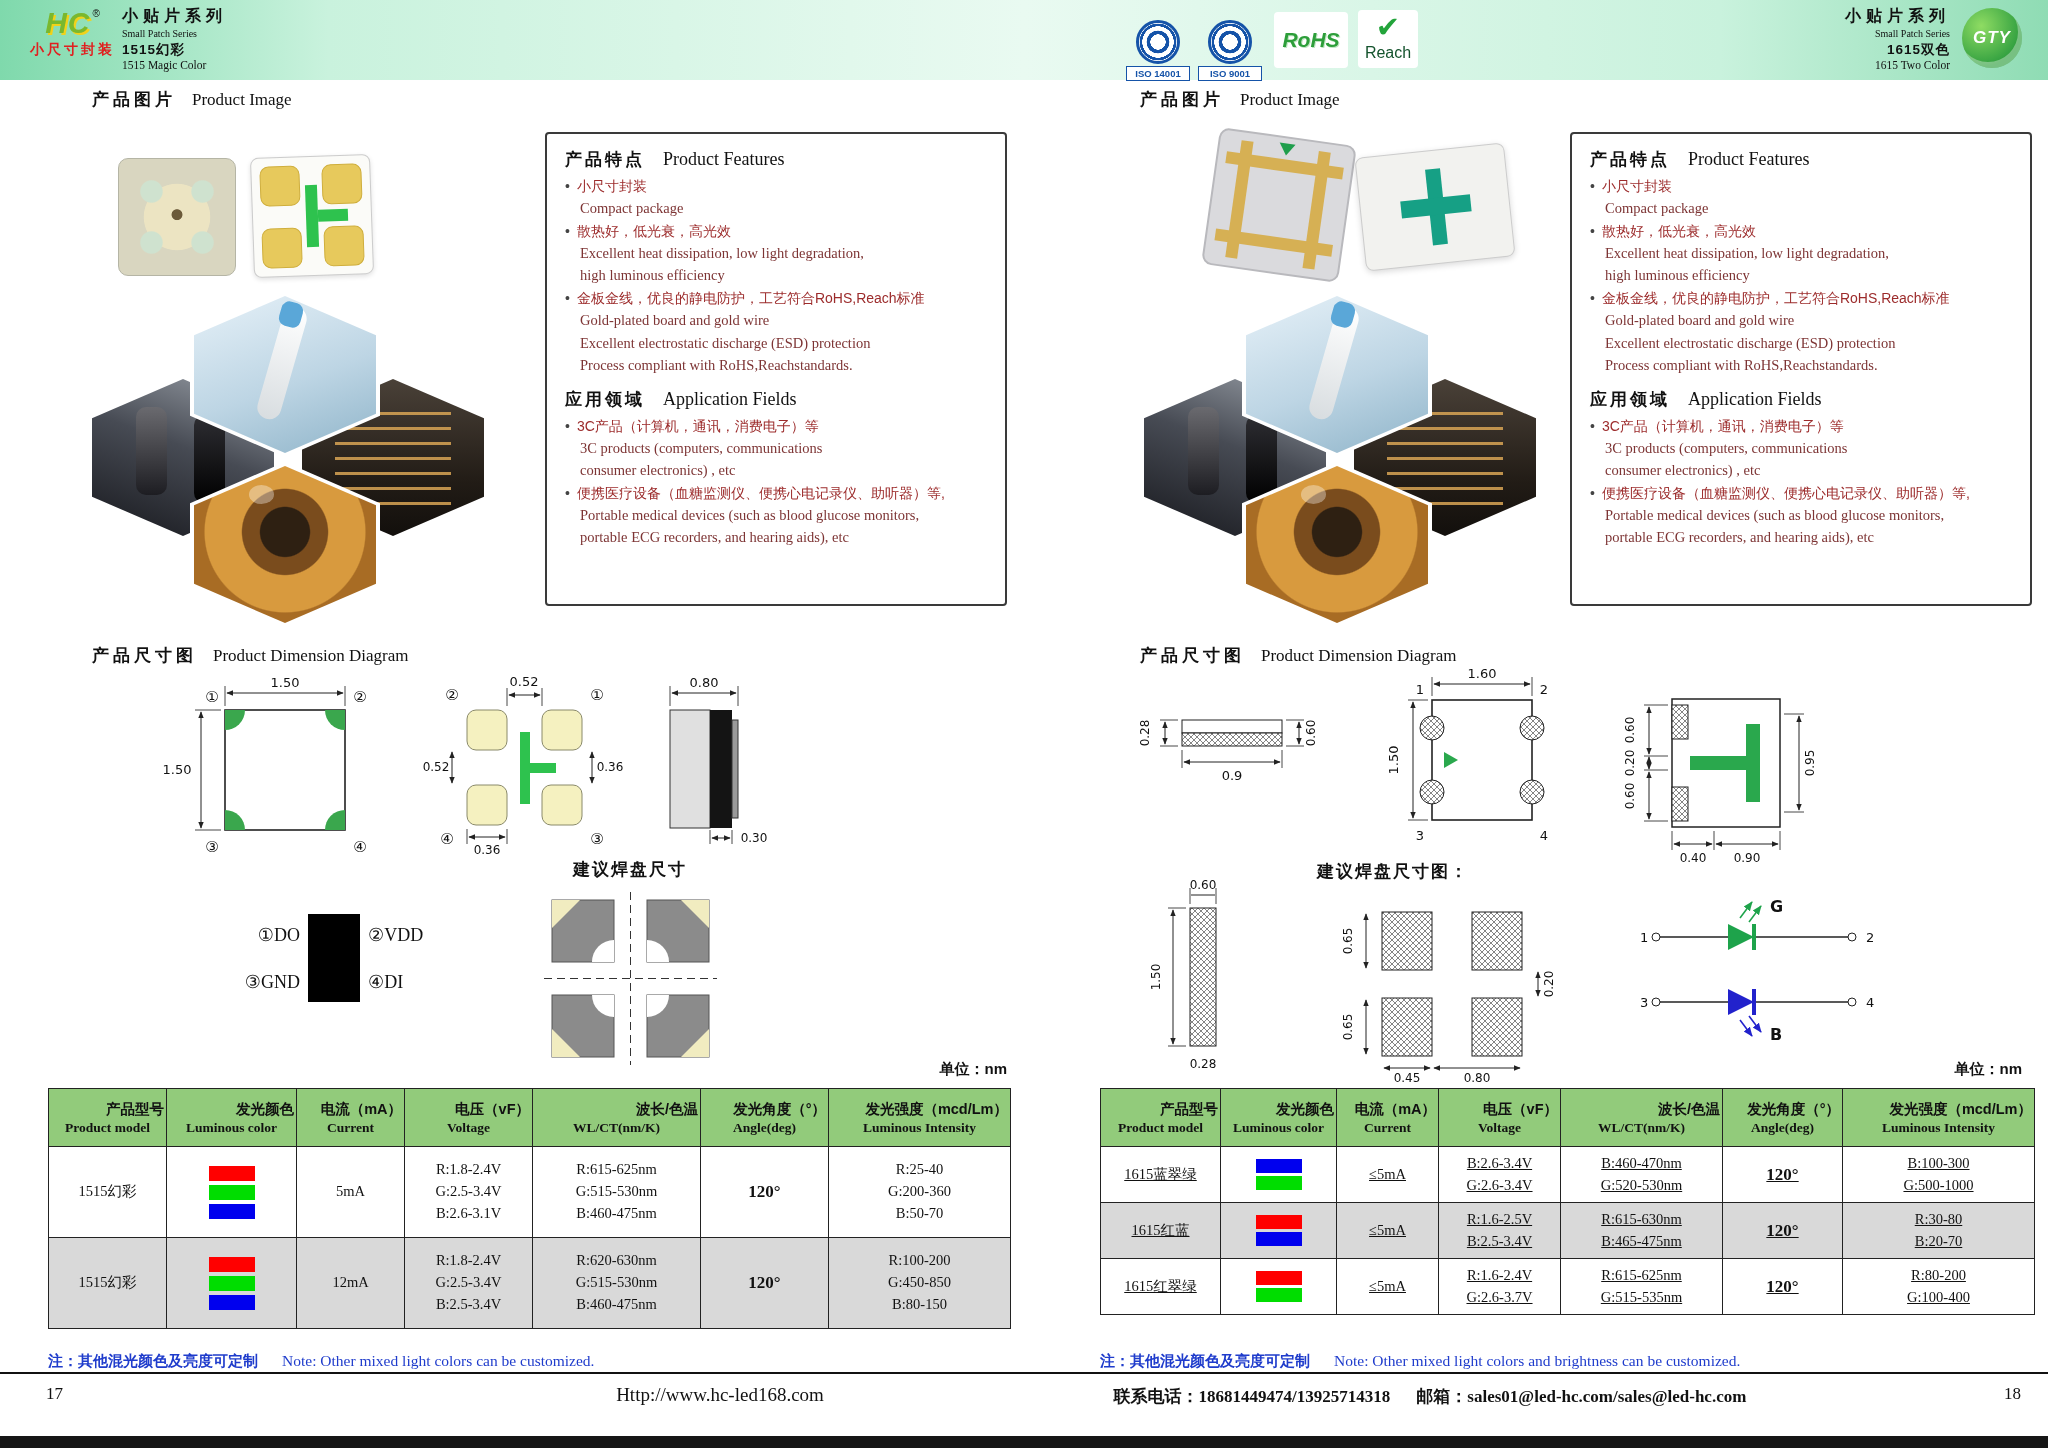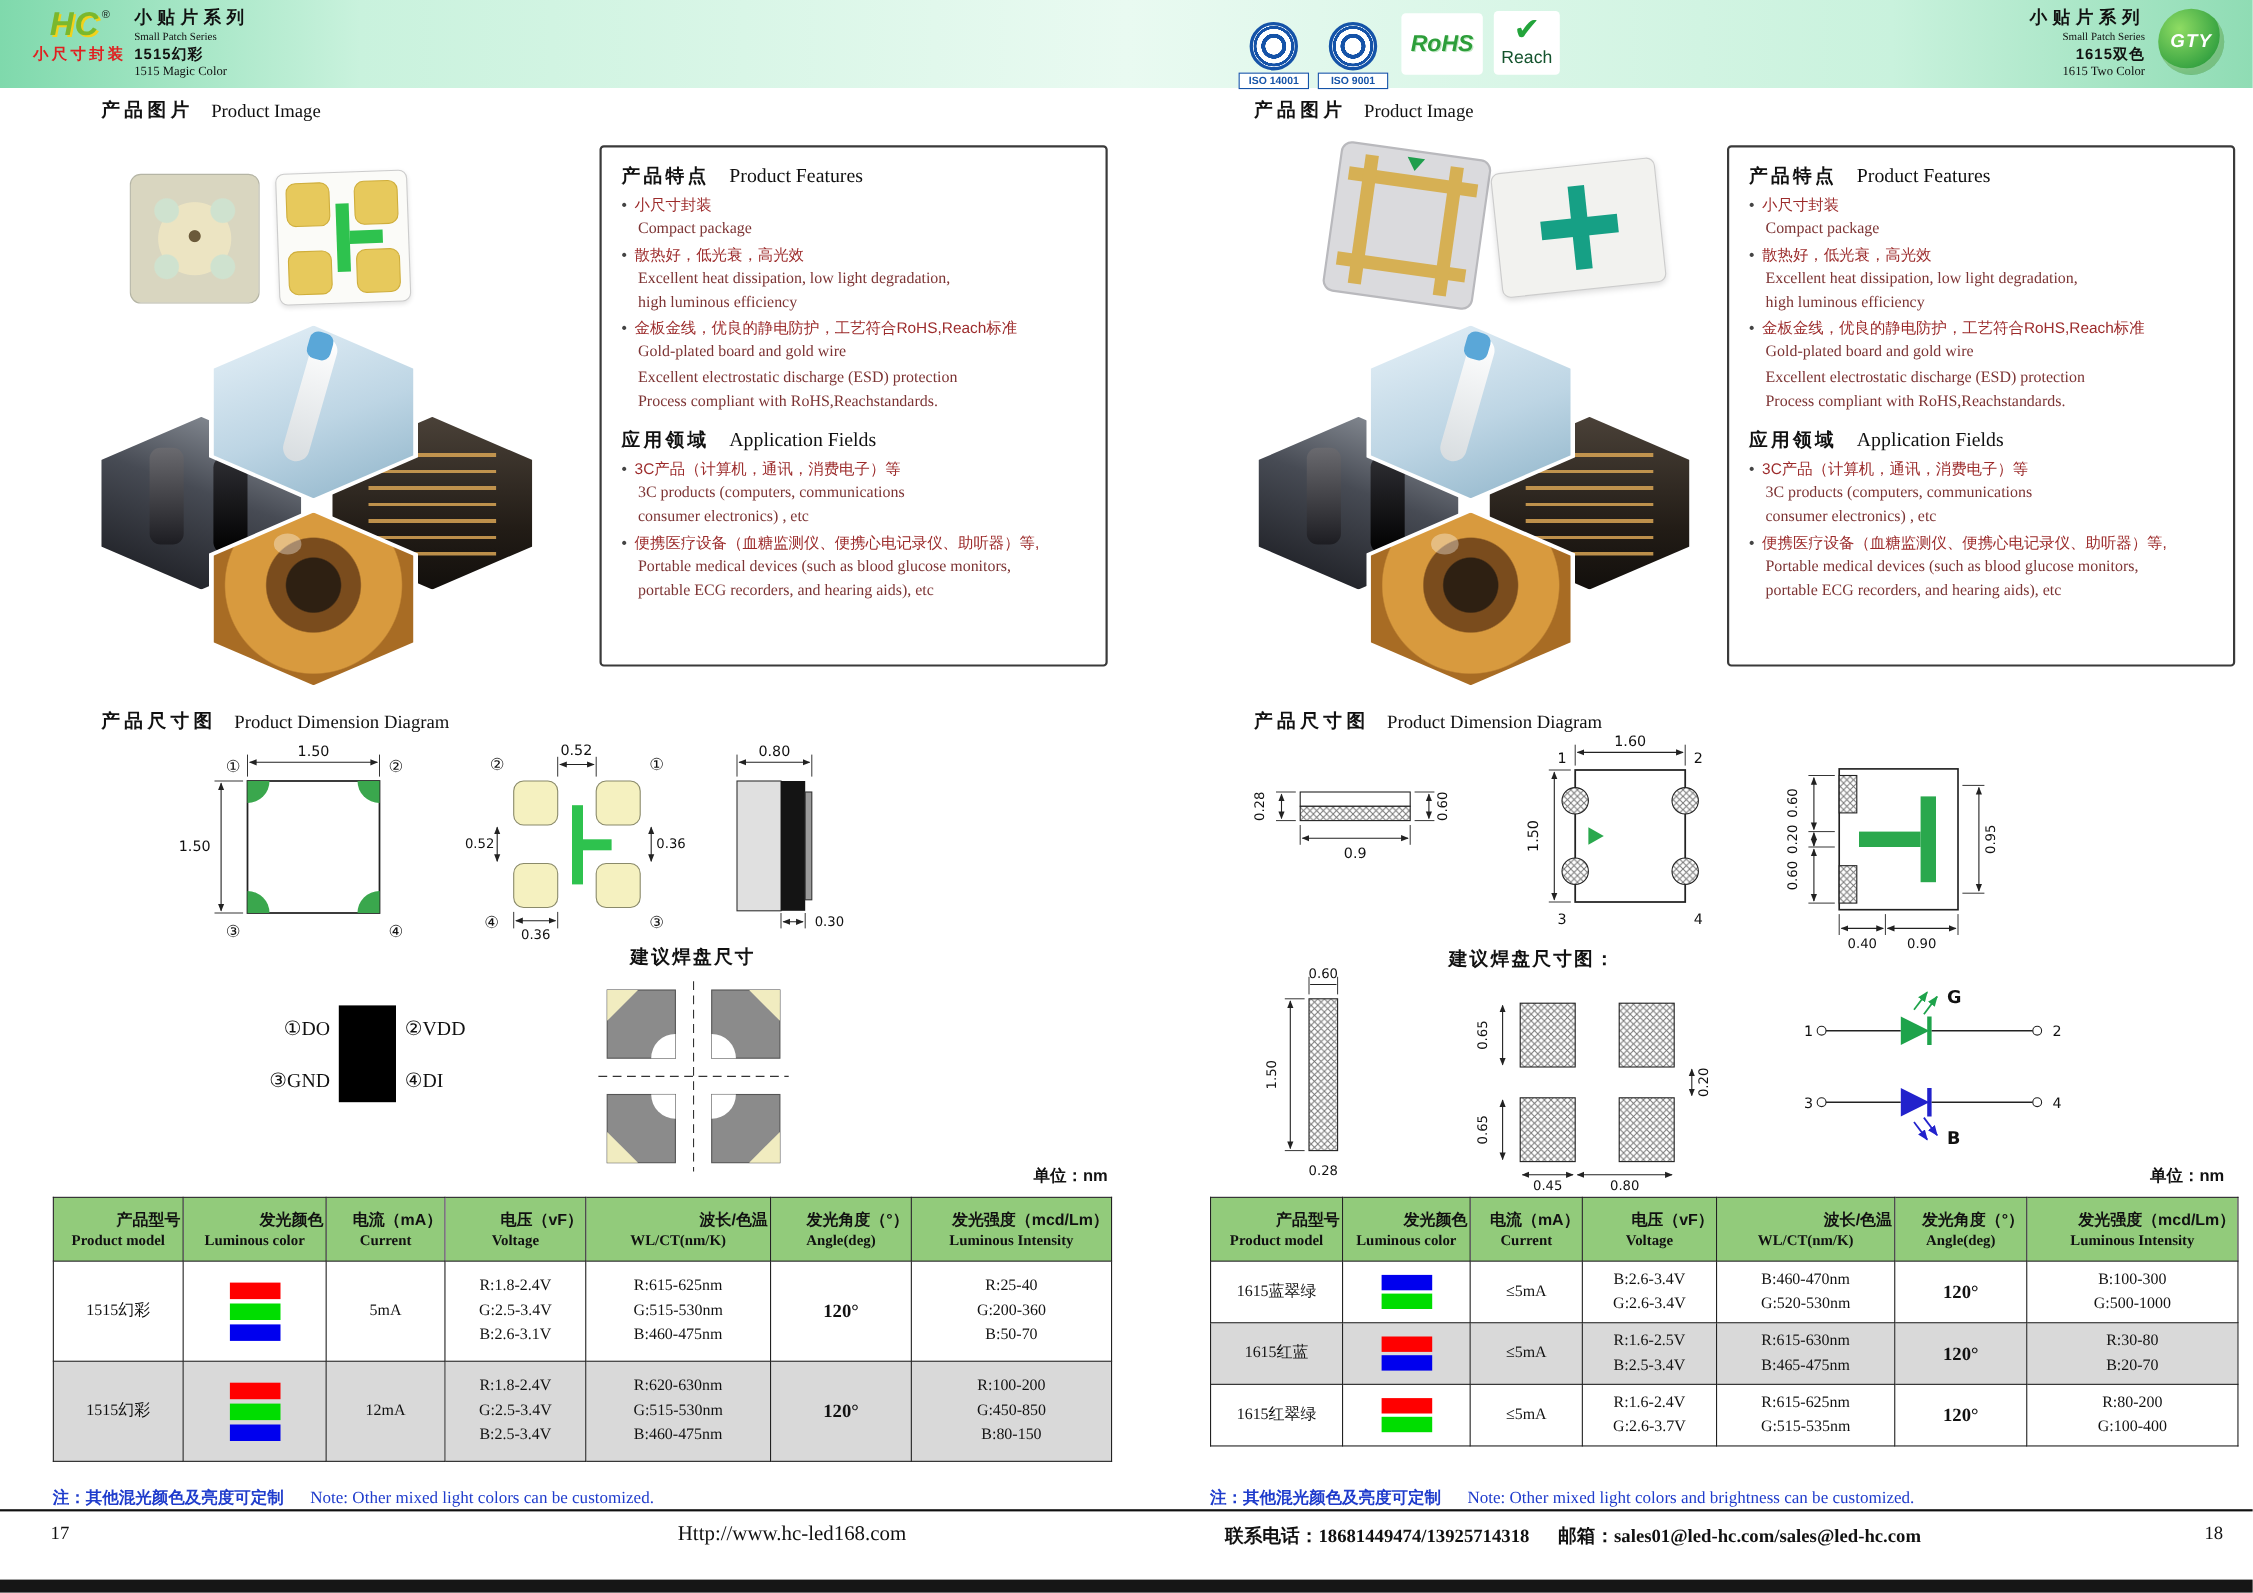--- a/index.html
+++ b/index.html
@@ -46,7 +46,7 @@
 .col{position:absolute;top:80px;height:1292px;}
 .col-left{left:40px;width:985px;}
 .col-right{left:1092px;width:948px;}
-.sec-heading{display:flex;gap:16px;align-items:flex-end;}
+.sec-heading{display:flex;gap:16px;align-items:center;}
 .sec-heading .cn{font-size:17px;font-weight:bold;letter-spacing:4px;}
 .sec-heading .en{font-size:17px;font-family:"Liberation Serif",serif;}
 

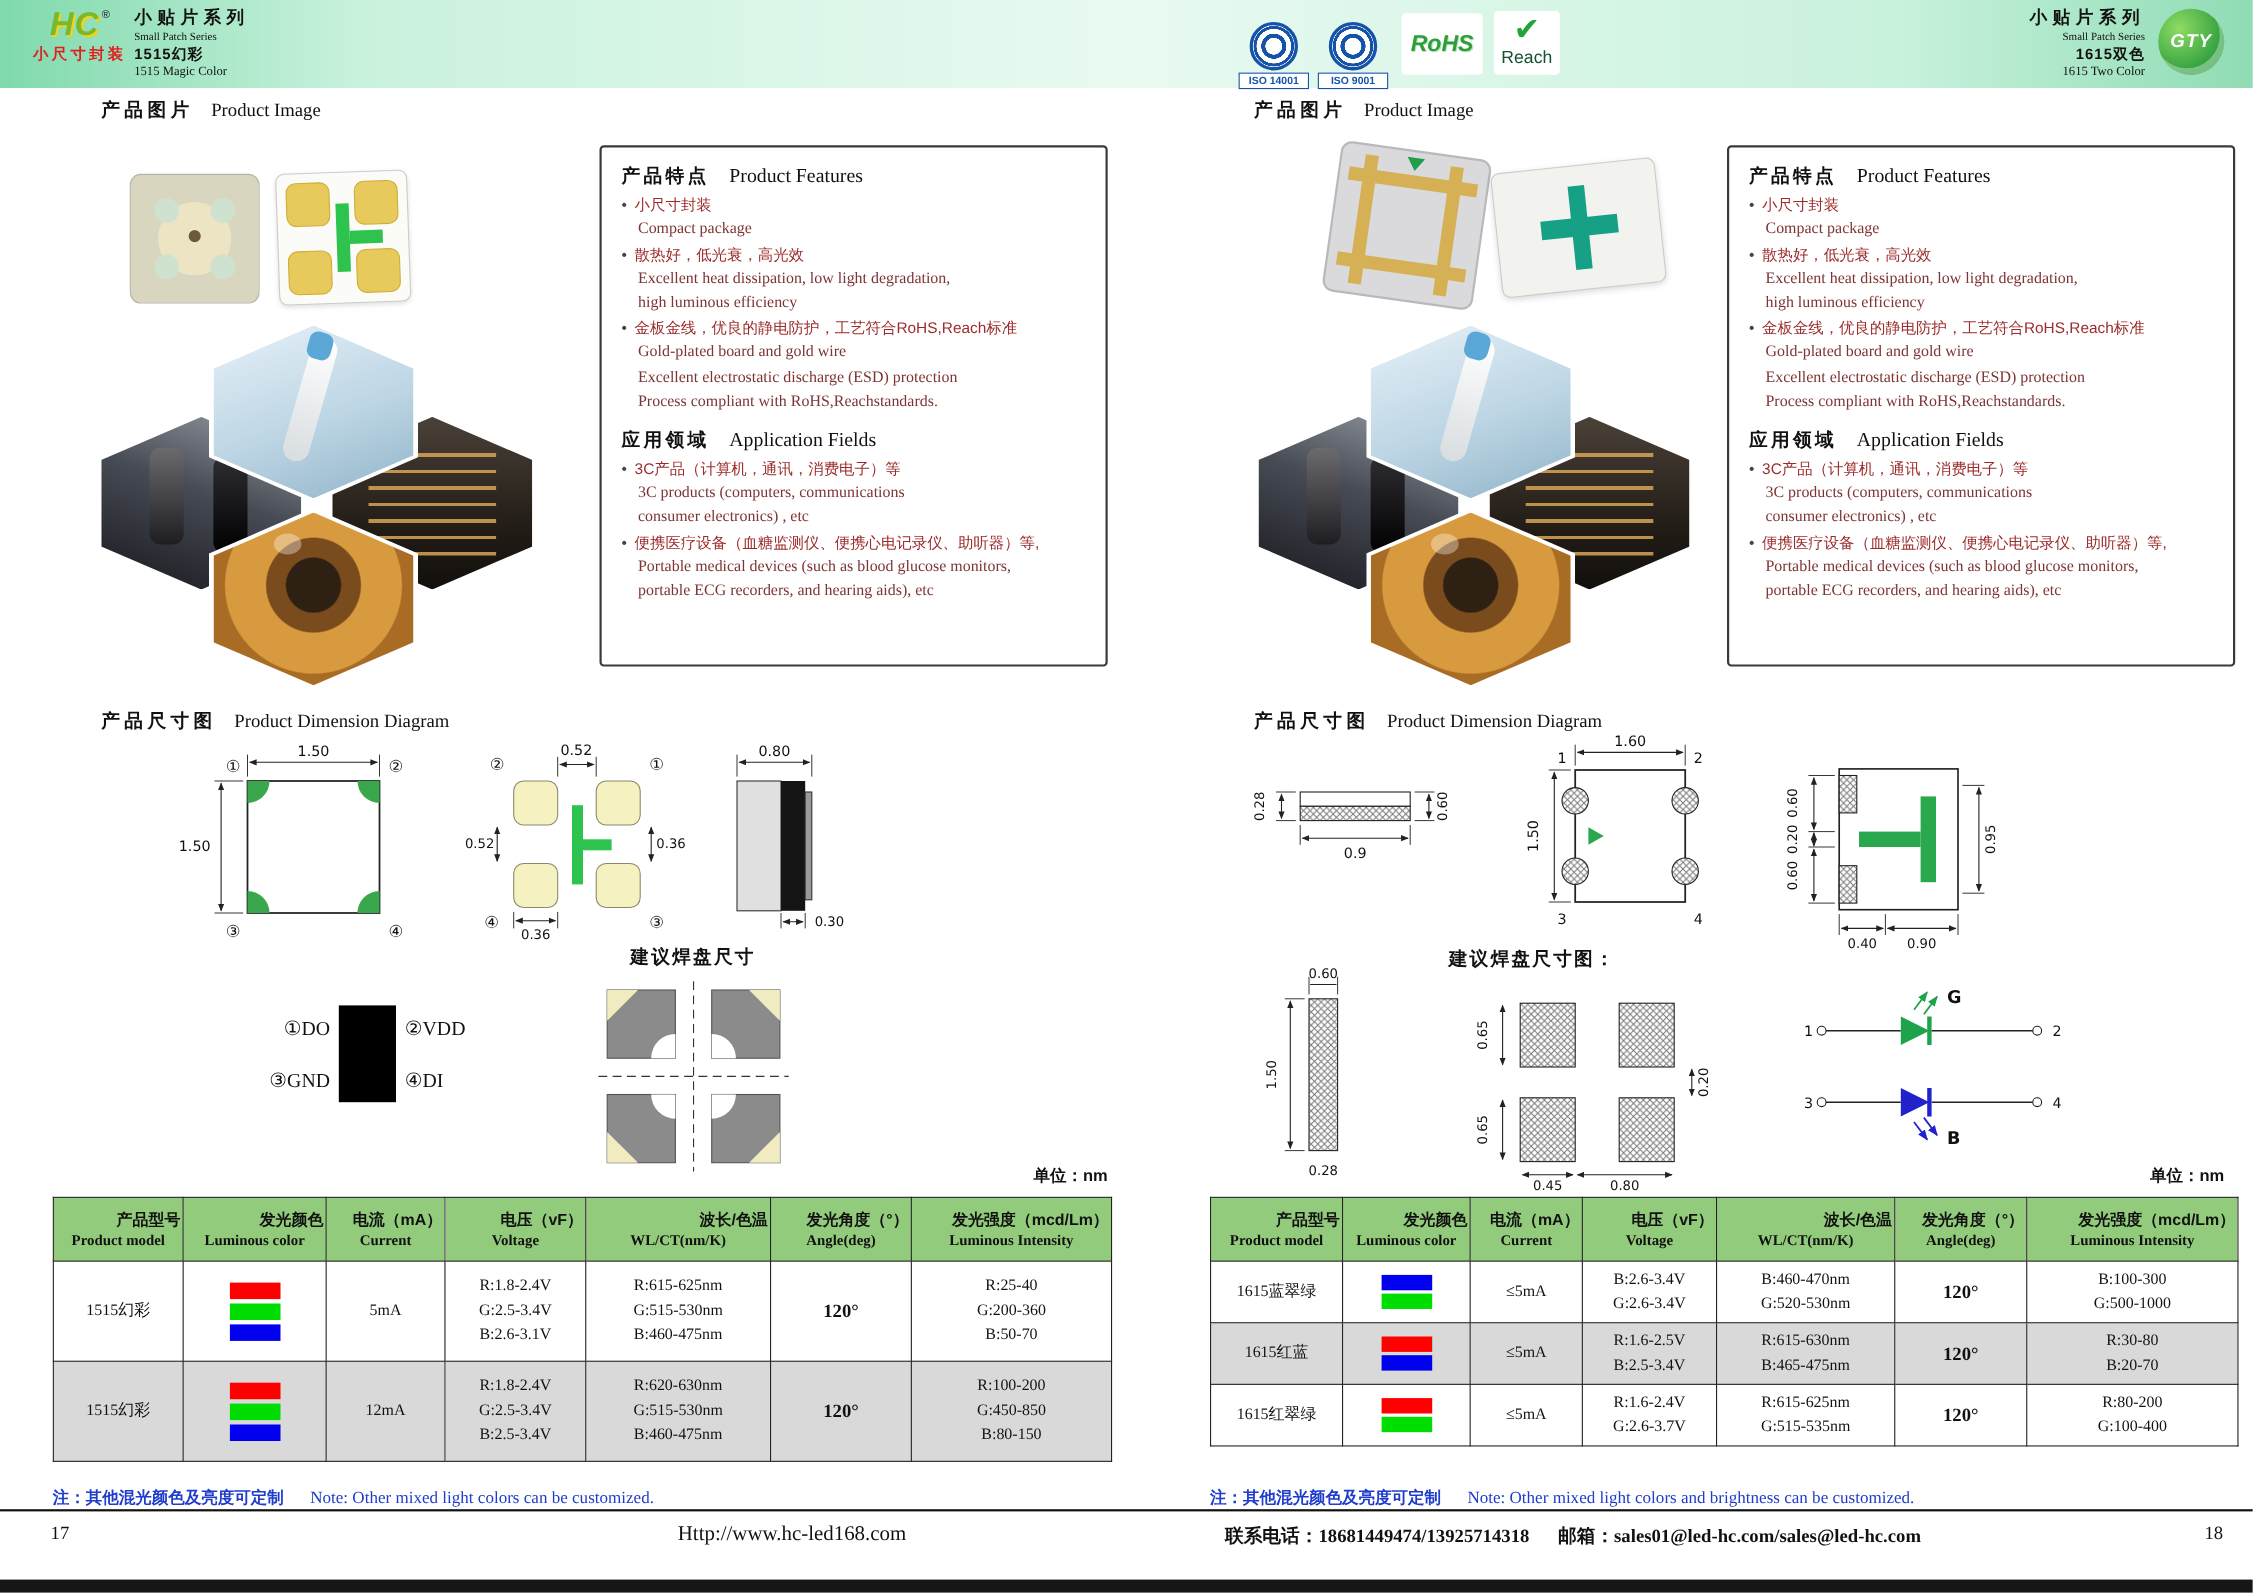--- a/index.html
+++ b/index.html
@@ -124,7 +124,7 @@
 .swatch{width:46px;height:15px;margin:4px auto;}
 tr.gray td{background:#d9d9d9;}
 .spec-l tbody tr{height:91px;}
-.spec-r tbody tr{height:56px;}
+.spec-r tbody tr{height:56px;text-decoration:underline;}
 .spec-r .swatch{margin:3px auto;height:14px;}
 
 

